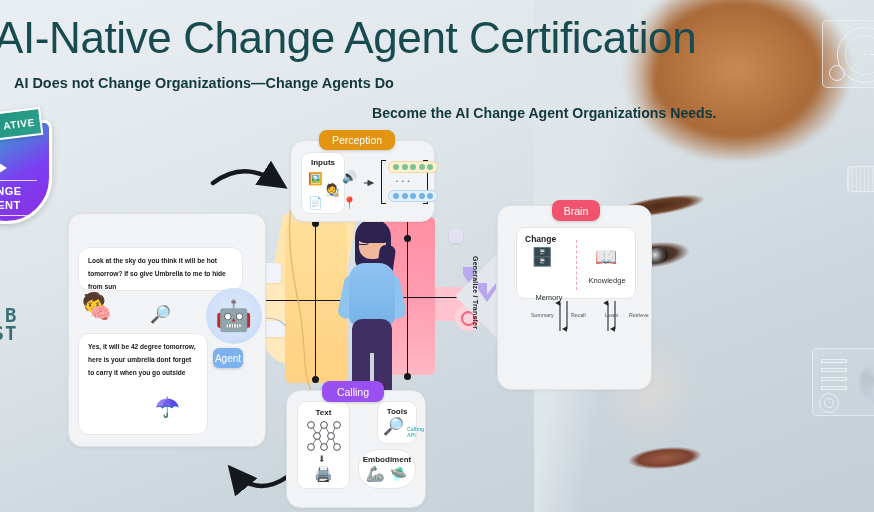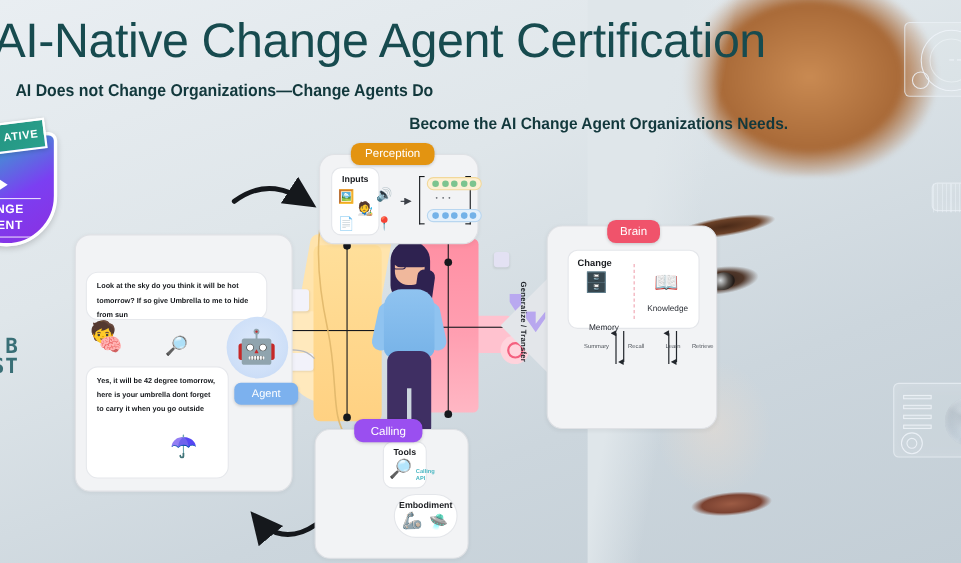--- a/index.html
+++ b/index.html
@@ -335,7 +335,7 @@
     font-size: 30px; line-height: 1;
   }
   #agent-pill {
-    left: 213px; top: 348px; width: 58px; height: 20px;
+    left: 213px; top: 348px; width: 30px; height: 20px;
     background: #7cb1ee; border-radius: 6px; font-size: 10px;
   }
 

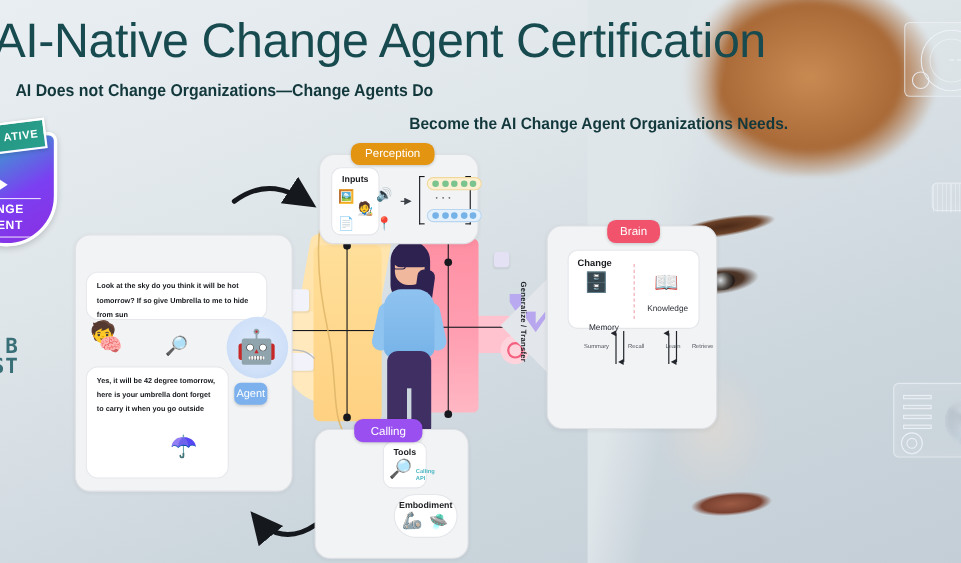--- a/index.html
+++ b/index.html
@@ -576,6 +576,22 @@
   <div class="panel" id="act-panel"></div>
   <div class="pill" id="act-pill">Calling</div>
 
+  <div class="card" id="act-text">
+    <div class="card-title" style="top:6px;">Text</div>
+    <svg style="position:absolute;left:6px;top:18px;width:42px;height:32px;">
+      <circle cx="7" cy="5" r="3.4" fill="none" stroke="#4d5259" stroke-width="1"></circle>
+      <circle cx="20" cy="5" r="3.4" fill="none" stroke="#4d5259" stroke-width="1"></circle>
+      <circle cx="33" cy="5" r="3.4" fill="none" stroke="#4d5259" stroke-width="1"></circle>
+      <circle cx="13" cy="16" r="3.4" fill="none" stroke="#4d5259" stroke-width="1"></circle>
+      <circle cx="27" cy="16" r="3.4" fill="none" stroke="#4d5259" stroke-width="1"></circle>
+      <circle cx="7" cy="27" r="3.4" fill="none" stroke="#4d5259" stroke-width="1"></circle>
+      <circle cx="20" cy="27" r="3.4" fill="none" stroke="#4d5259" stroke-width="1"></circle>
+      <circle cx="33" cy="27" r="3.4" fill="none" stroke="#4d5259" stroke-width="1"></circle>
+      <path d="M9,8 L12,13 M18,8 L15,13 M22,8 L25,13 M31,8 L29,13 M12,19 L9,24 M15,19 L18,24 M25,19 L22,24 M29,19 L31,24" stroke="#4d5259" stroke-width=".8"></path>
+    </svg>
+    <div style="position:absolute;left:20px;top:52px;font-size:9px;color:#4d5259;">⬇</div>
+    <div style="position:absolute;left:16px;top:64px;font-size:15px;line-height:1;">🖨️</div>
+  </div>
 
   <div class="card" id="act-tools">
     <div class="card-title" style="top:5px;">Tools</div>

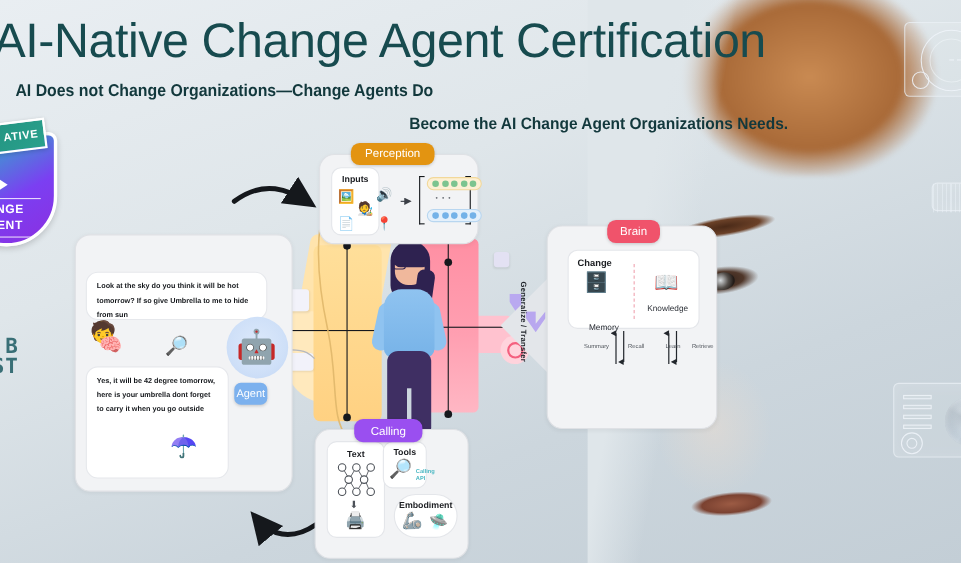--- a/index.html
+++ b/index.html
@@ -385,7 +385,7 @@
   #act-panel { left: 286px; top: 390px; width: 140px; height: 118px; }
   #act-pill { left: 322px; top: 381px; width: 62px; height: 21px; background: #9a4ff0; }
   #act-text { left: 297px; top: 401px; width: 53px; height: 88px; }
-  #act-tools { left: 348px; top: 401px; width: 40px; height: 43px; }
+  #act-tools { left: 377px; top: 401px; width: 40px; height: 43px; }
   #act-embod { left: 358px; top: 449px; width: 58px; height: 40px; border-radius: 20px; }
   .calling-api { position: absolute; font-size: 5.2px; color: #4fb9c4; font-weight: 700; }
 

